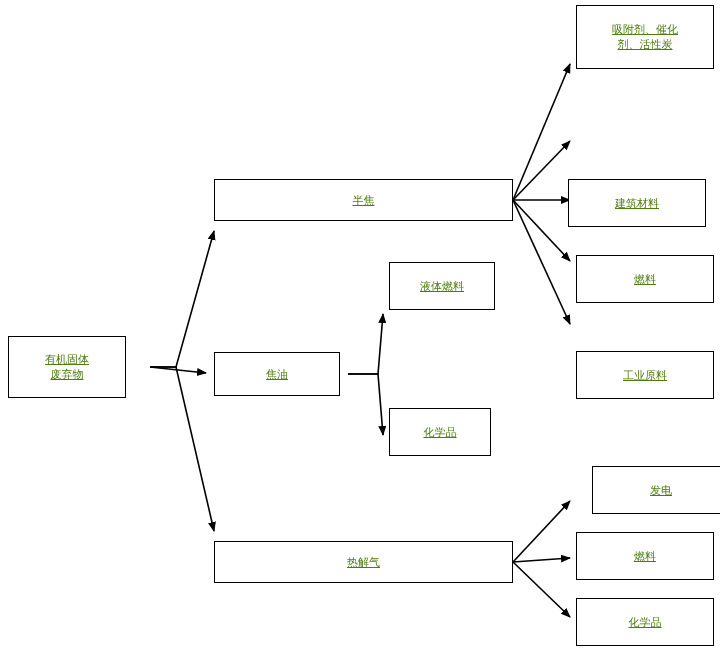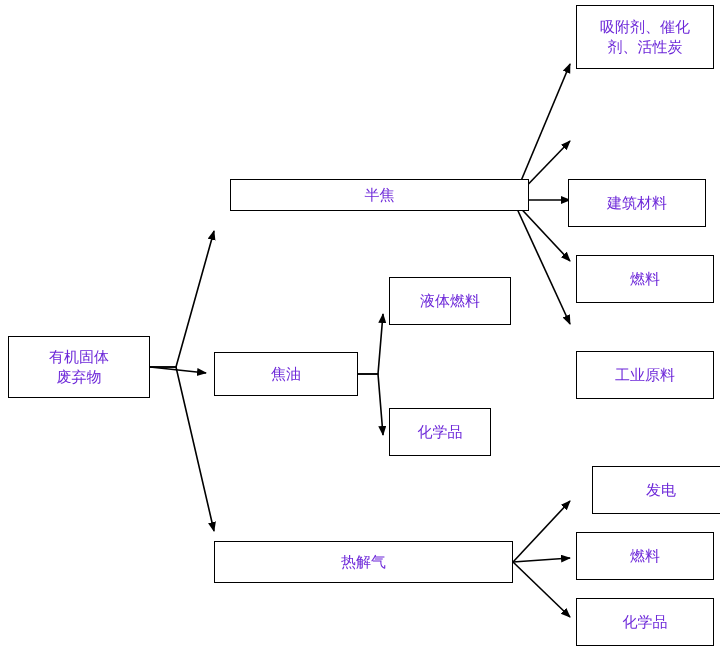--- a/index.html
+++ b/index.html
@@ -26,11 +26,12 @@
     align-items: center;
     justify-content: center;
     text-align: center;
-    font-size: 15px;
-    color: #6d28d9;
+    font-size: 11px;
+    color: #4d7c0f;
     line-height: 1.35;
     padding: 2px 4px;
     z-index: 2;
+    text-decoration: underline;
   }
   .node span {
     display: block;

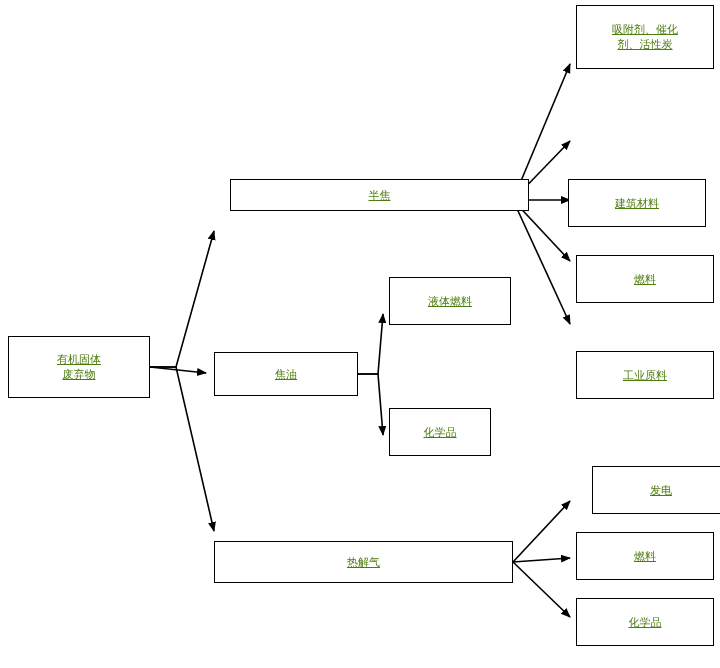--- a/index.html
+++ b/index.html
@@ -82,7 +82,7 @@
     <span>有机固体
 废弃物</span>
   </div>
-  <div class="node" style="left:214px; top:179px; width:299px; height:32px;margin-left:16px;">
+  <div class="node" style="left:214px; top:179px; width:299px; height:42px;">
     <span>半焦</span>
   </div>
   <div class="node" style="left:214px; top:352px; width:144px; height:44px;">

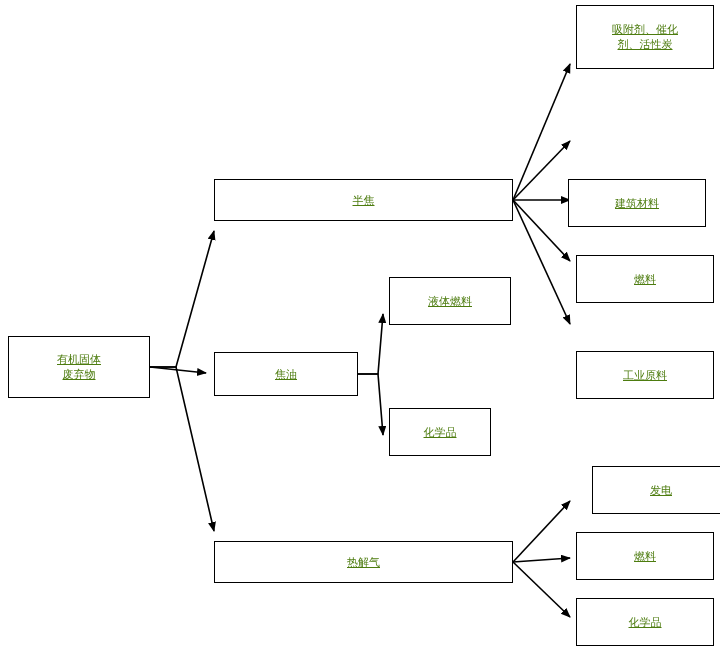--- a/index.html
+++ b/index.html
@@ -104,7 +104,7 @@
   <div class="node" style="left:576px; top:331px; width:138px; height:48px;margin-top:20px;">
     <span>工业原料</span>
   </div>
-  <div class="node" style="left:389px; top:277px; width:122px; height:48px;">
+  <div class="node" style="left:389px; top:262px; width:106px; height:48px;">
     <span>液体燃料</span>
   </div>
   <div class="node" style="left:389px; top:408px; width:102px; height:48px;">

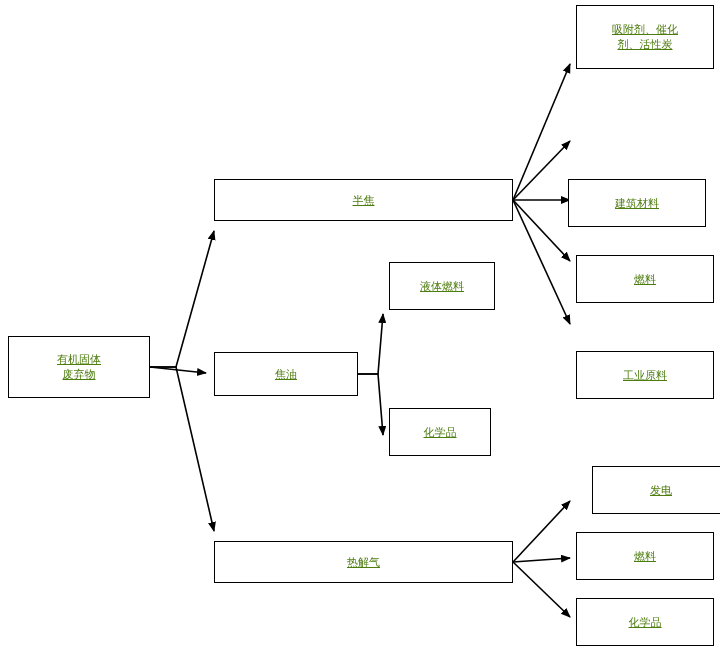--- a/index.html
+++ b/index.html
@@ -78,7 +78,7 @@
     </g>
   </svg>
 
-  <div class="node" style="left:8px; top:336px; width:142px; height:62px;">
+  <div class="node" style="left:8px; top:336px; width:118px; height:62px;">
     <span>有机固体
 废弃物</span>
   </div>

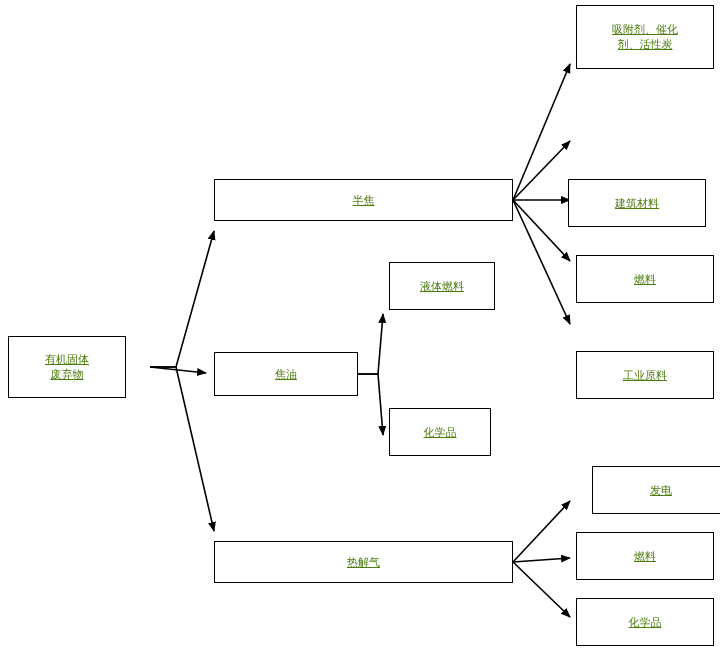--- a/index.html
+++ b/index.html
@@ -85,7 +85,7 @@
   <div class="node" style="left:214px; top:179px; width:299px; height:42px;">
     <span>半焦</span>
   </div>
-  <div class="node" style="left:214px; top:352px; width:144px; height:44px;">
+  <div class="node" style="left:214px; top:352px; width:126px; height:44px;">
     <span>焦油</span>
   </div>
   <div class="node" style="left:214px; top:541px; width:299px; height:42px;">

